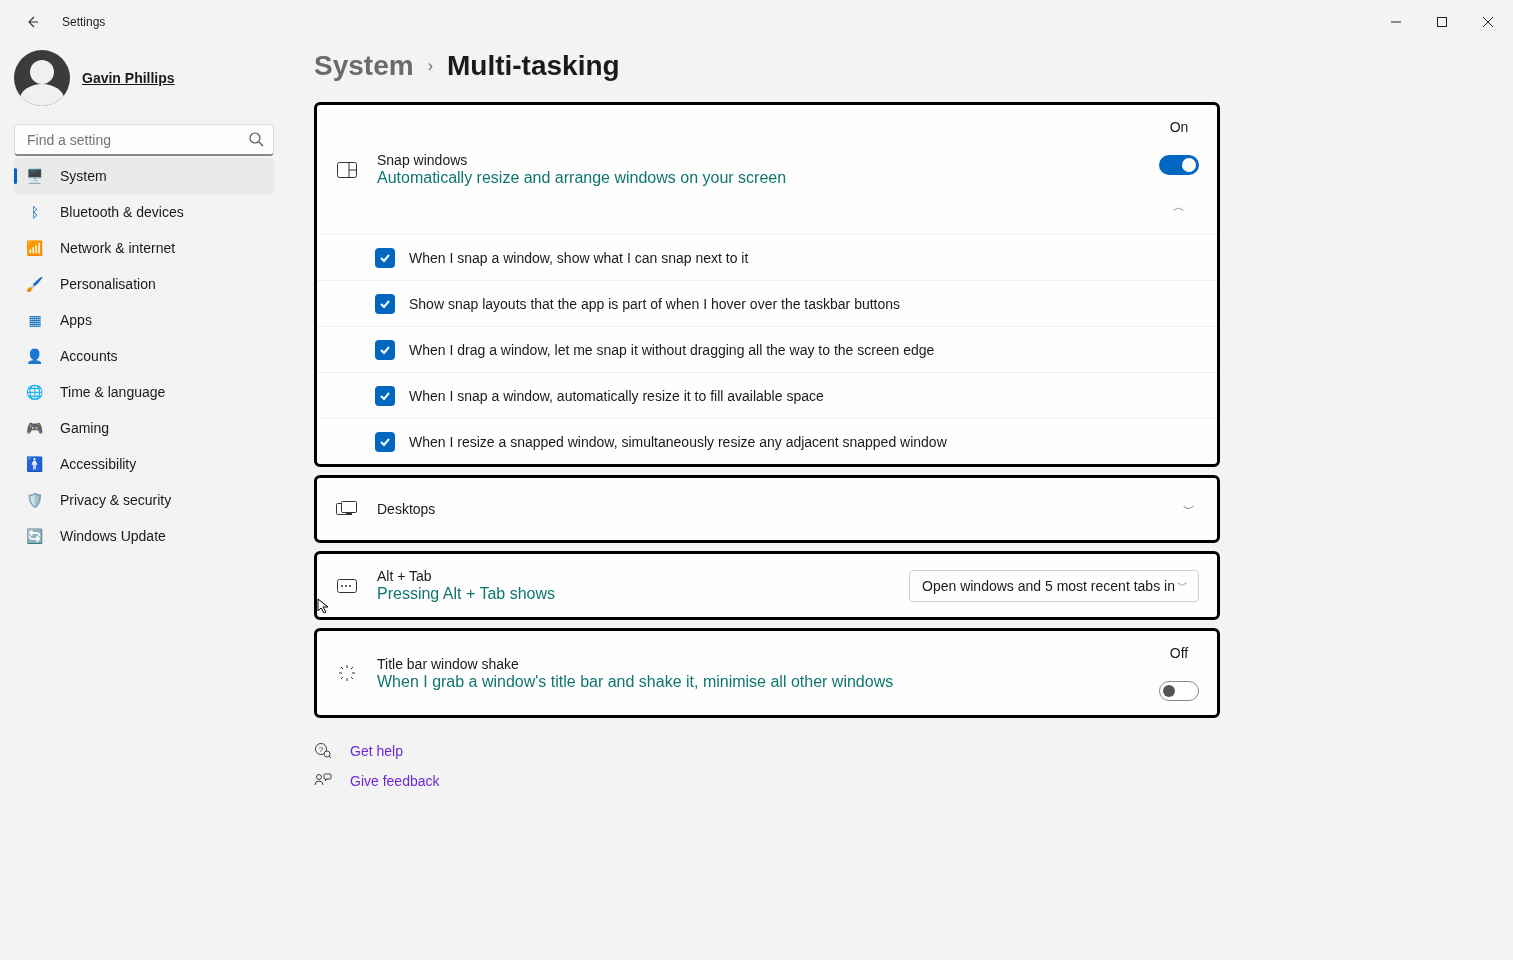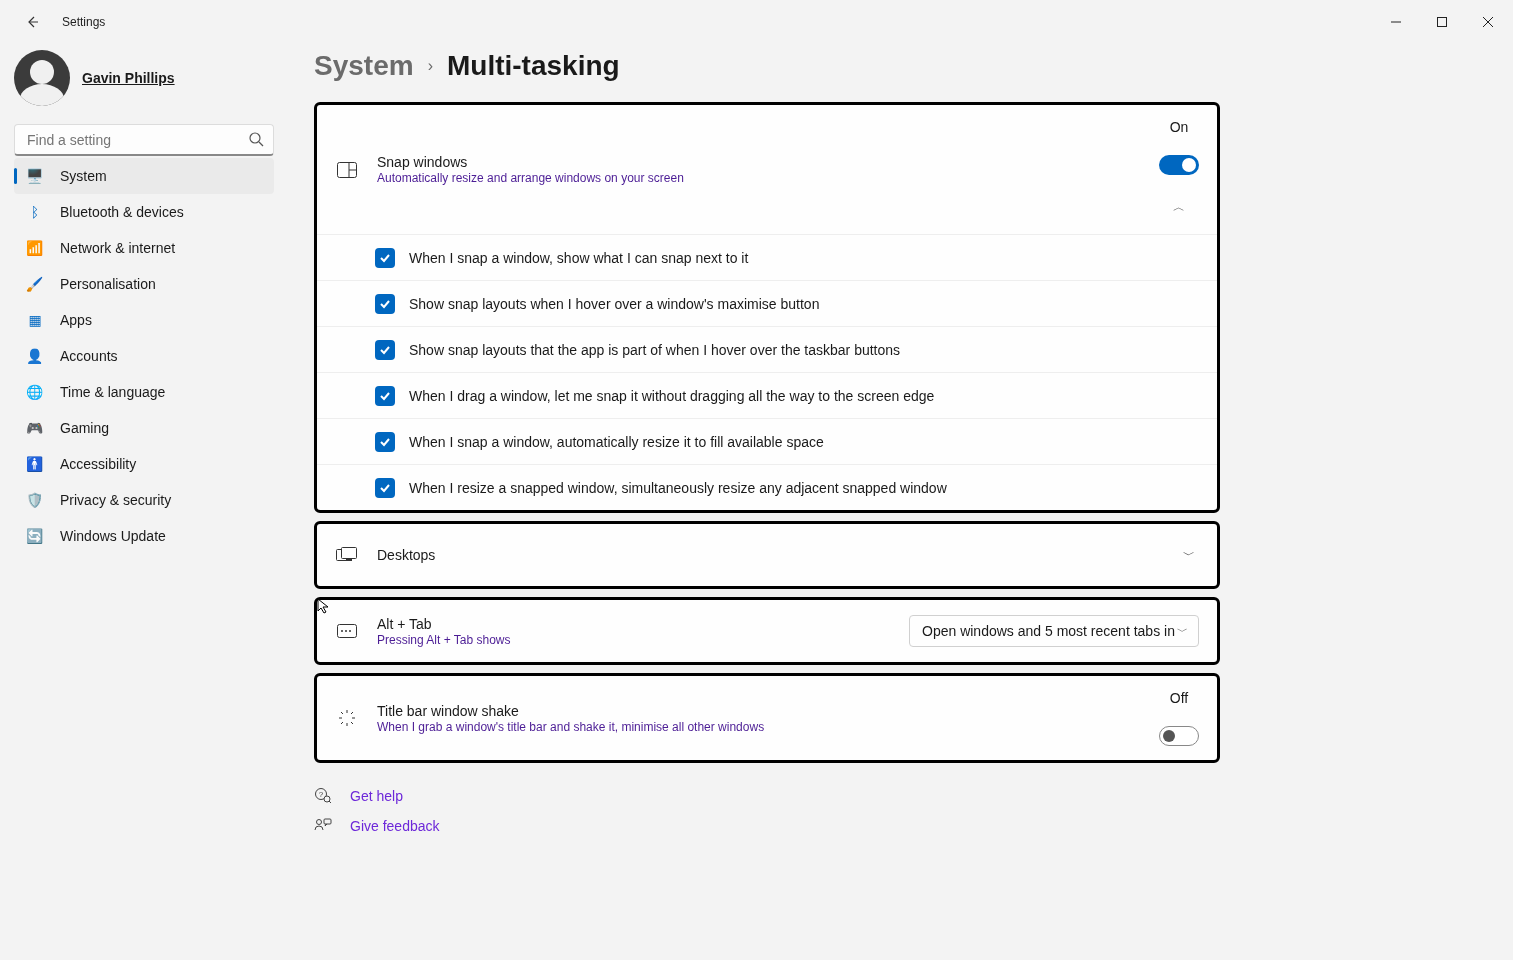--- a/index.html
+++ b/index.html
@@ -33,7 +33,7 @@
 .card-head { display: flex; align-items: center; padding: 14px 18px; min-height: 62px; }
 .card-head .cicon { width: 24px; display:flex; justify-content:center; margin-right: 18px; color:#333;}
 .card-head .t1 { font-size: 14px; }
-.card-head .t2 { font-size: 12px; color: #4c1d95; margin-top:1px;}
+.card-head .t2 { font-size: 16px; color: #0f766e; margin-top:1px;}
 .card-head .right { margin-left: auto; display: flex; align-items: center; gap: 20px; flex-direction: column; }
 .toggle { width: 40px; height: 20px; border-radius: 10px; position: relative; cursor:pointer;}
 .toggle.on { background: #0067c0; }

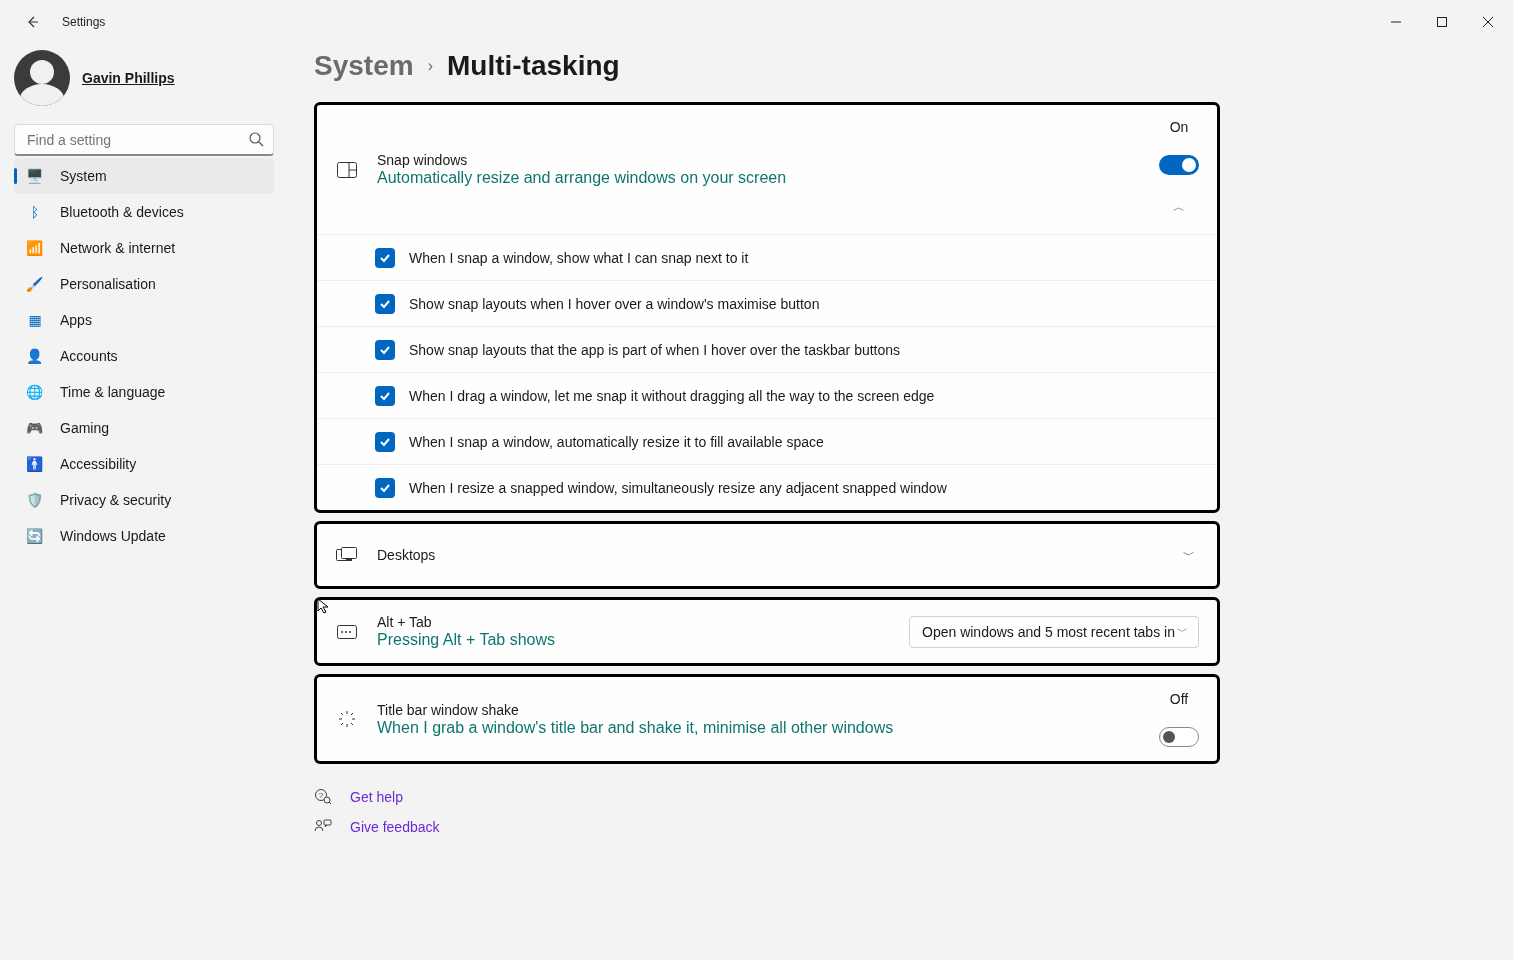--- a/index.html
+++ b/index.html
@@ -188,14 +188,6 @@
               <path d="M2 6 L5 9 L10 3" stroke-width="2" fill="none"></path>
             </svg>
           </div>
-          <span>Show snap layouts when I hover over a window's maximise button</span>
-        </div>
-      <div class="sub-row">
-          <div class="chk">
-            <svg width="12" height="12" viewBox="0 0 12 12">
-              <path d="M2 6 L5 9 L10 3" stroke-width="2" fill="none"></path>
-            </svg>
-          </div>
           <span>Show snap layouts that the app is part of when I hover over the taskbar buttons</span>
         </div>
       <div class="sub-row">

